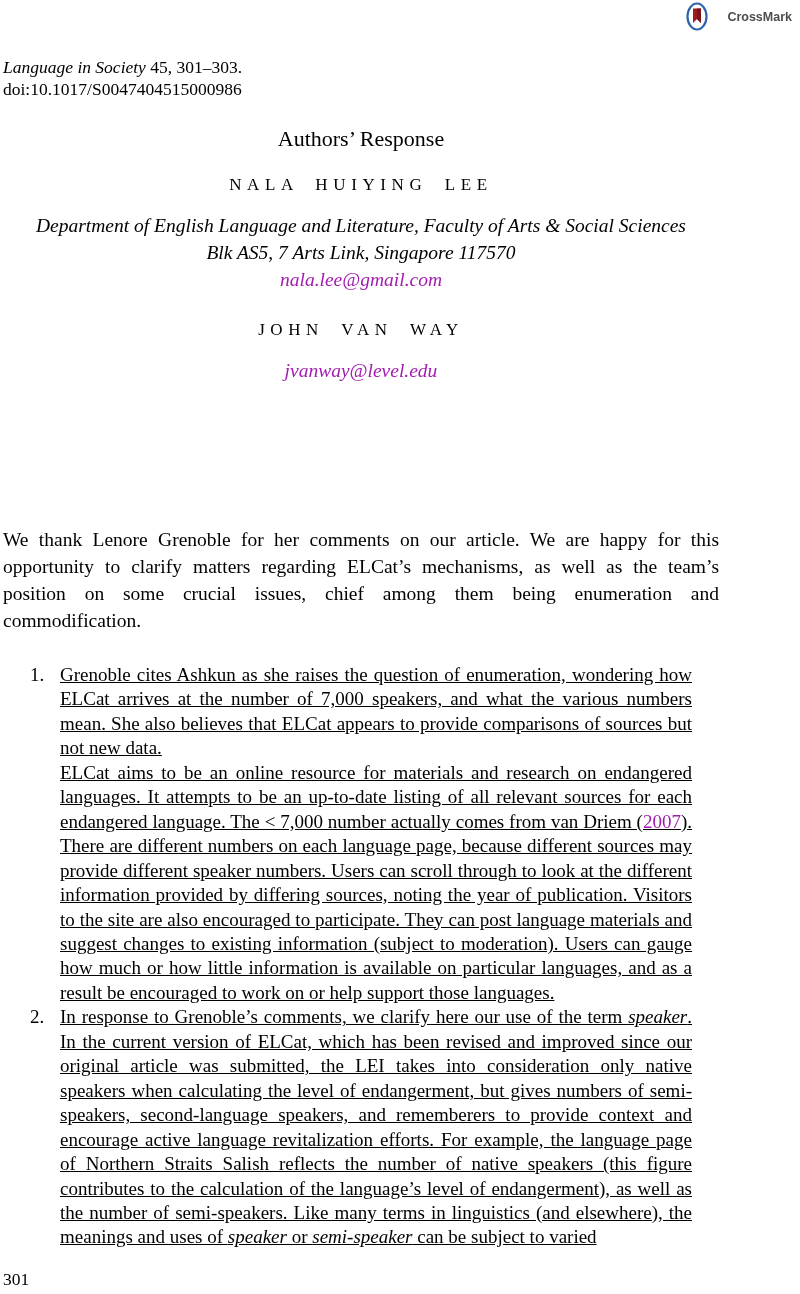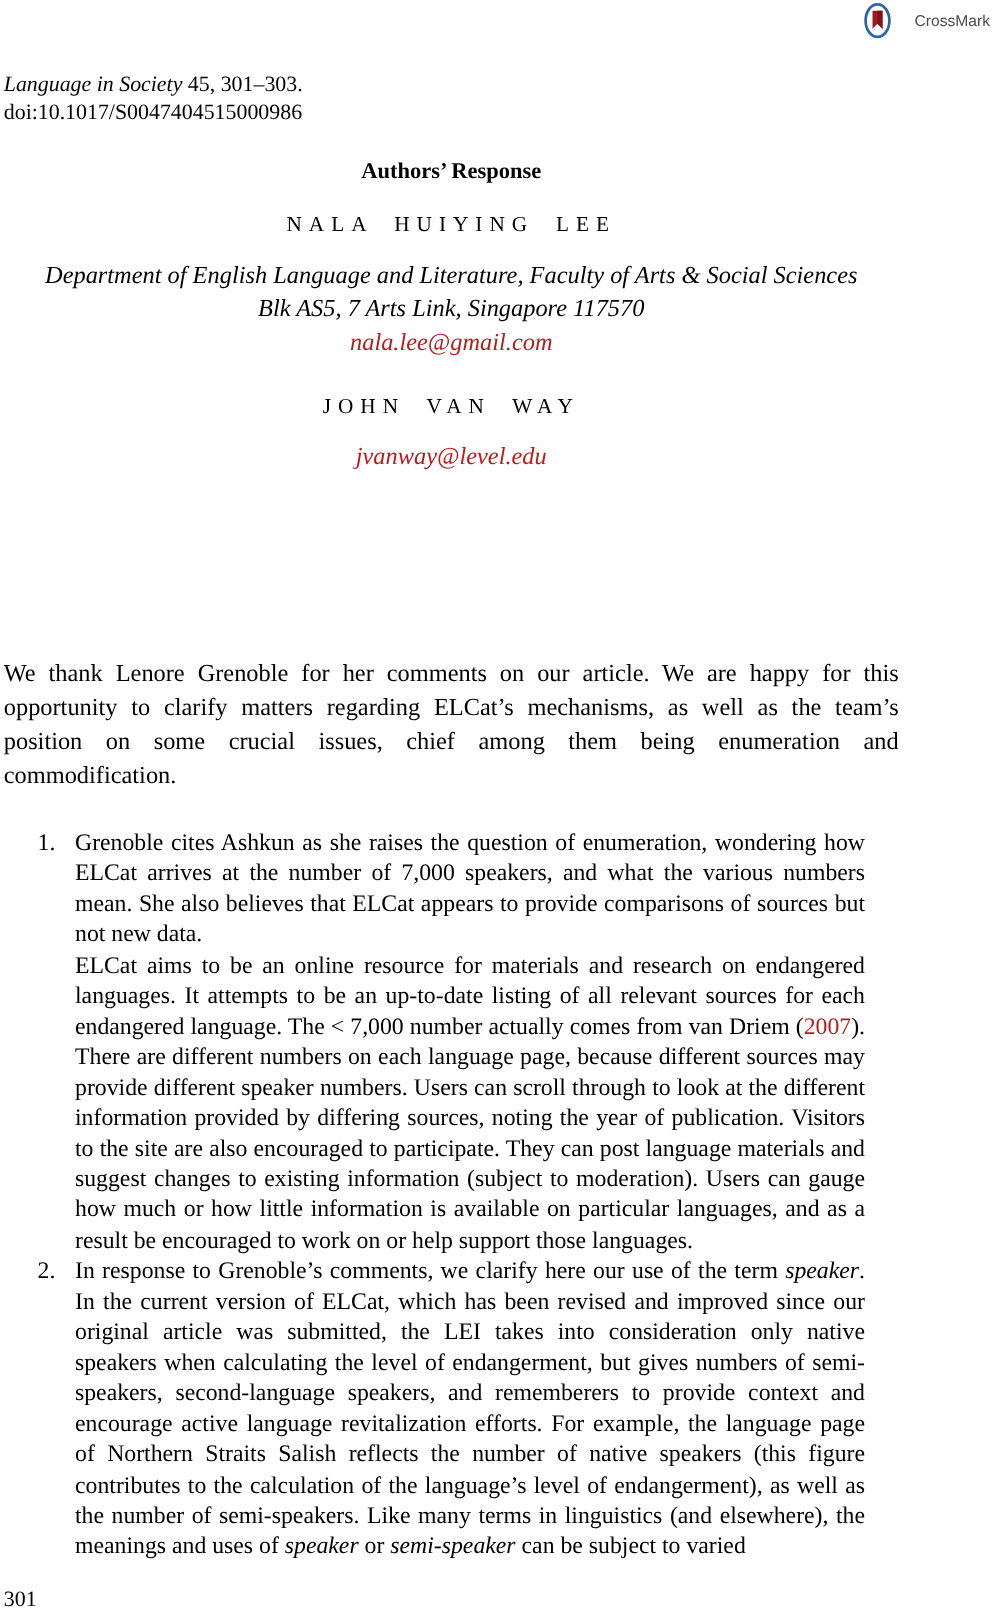--- a/index.html
+++ b/index.html
@@ -17,6 +17,7 @@
     position: absolute; top: 2px; right: 8px;
     display: flex; align-items: center; gap: 19px;
     cursor: pointer;
+    font-weight: bold;
   }
   .crossmark-label {
     font-family: "Liberation Sans", sans-serif;

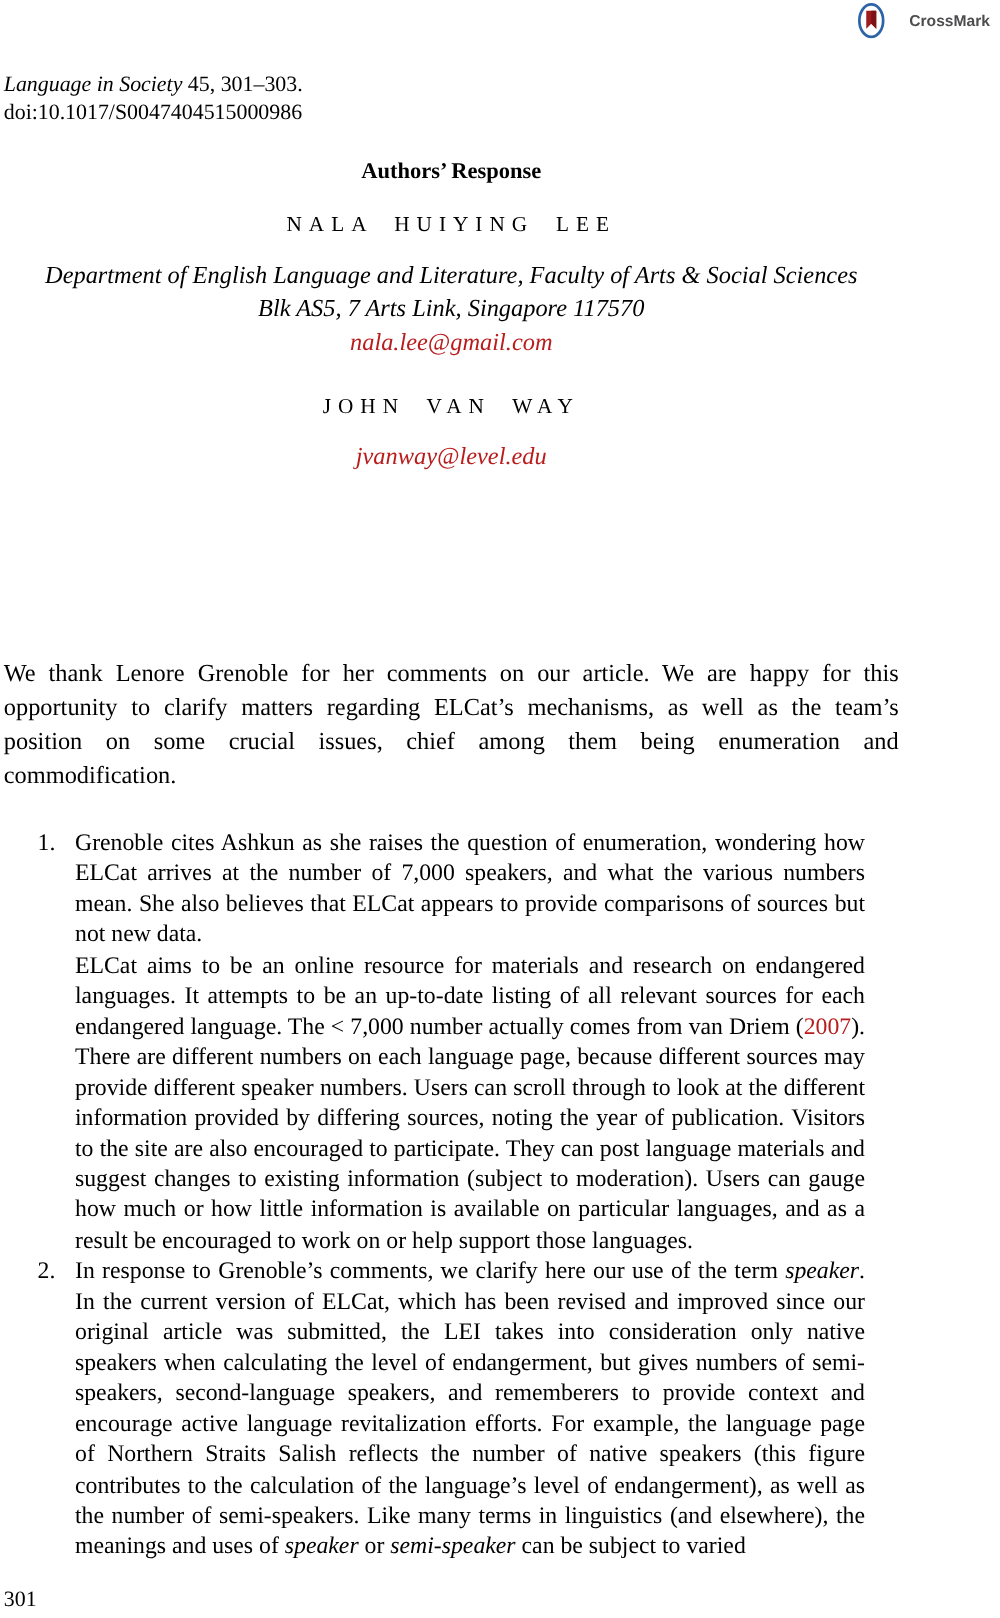--- a/index.html
+++ b/index.html
@@ -38,7 +38,7 @@
     text-align: center;
   }
   .article-title {
-    font-size: 18px; font-weight: bold; margin: 0 0 23px 0;
+    font-size: 22px; font-weight: normal; margin: 0 0 23px 0;
   }
   .author-name {
     font-size: 17px; letter-spacing: 0.33em; word-spacing: 0.45em;

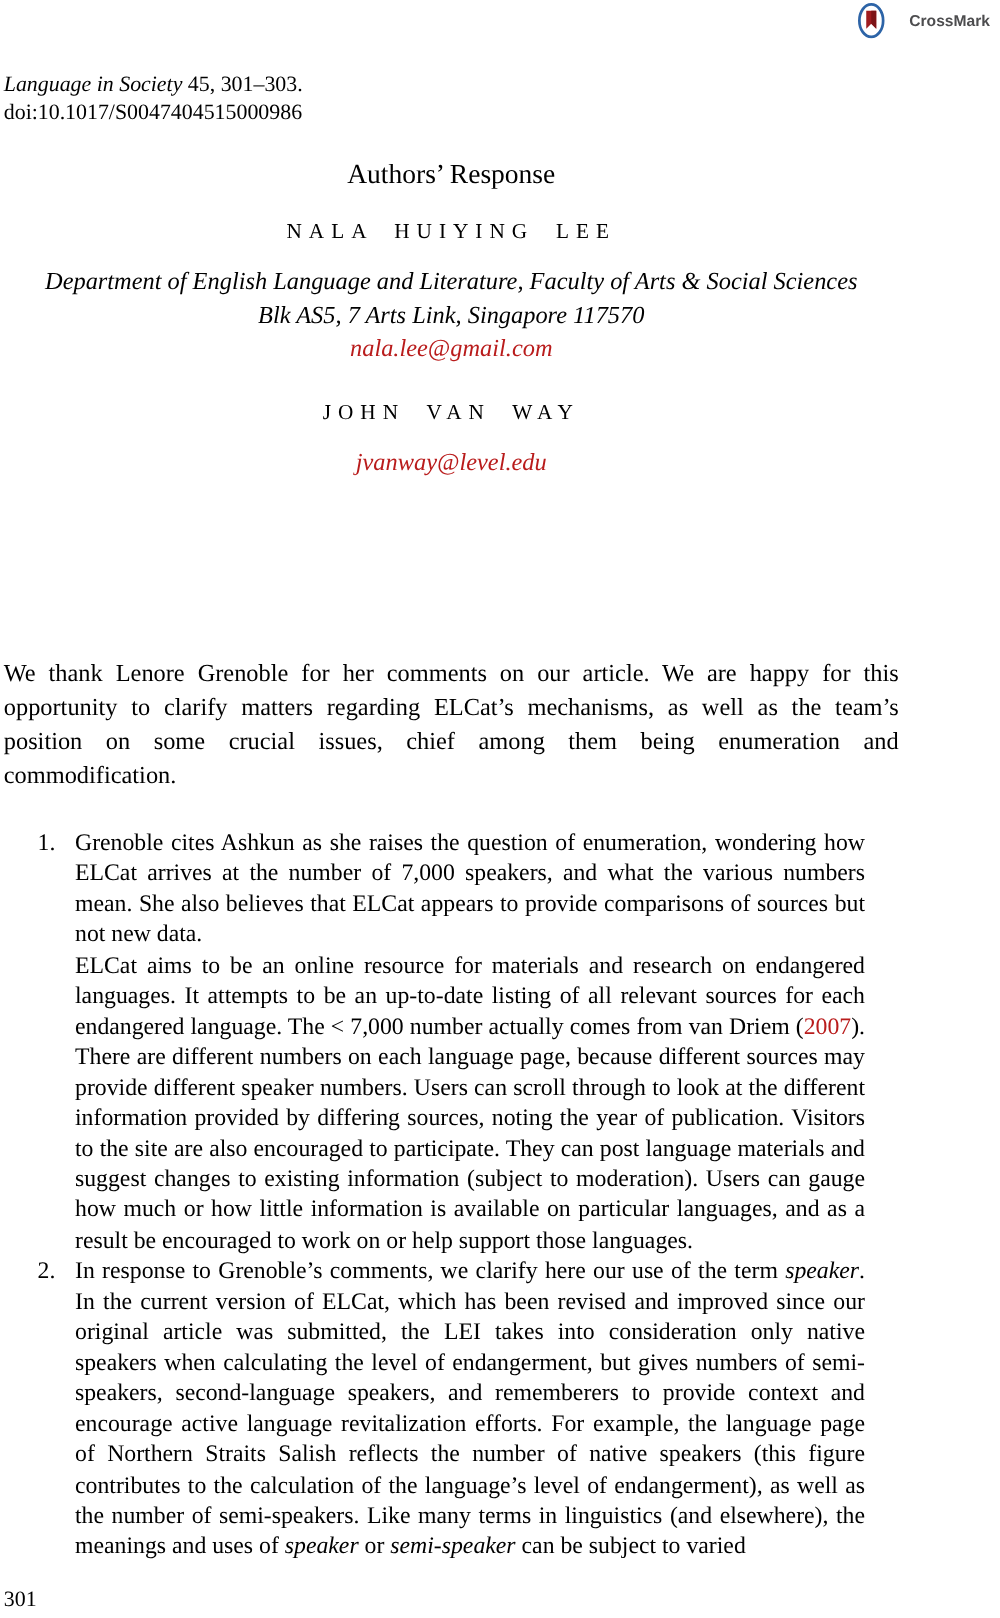--- a/index.html
+++ b/index.html
@@ -50,7 +50,7 @@
   .email-line { margin: 0 0 27px 0; font-style: italic; font-size: 19.5px; line-height: 27px; }
   .author-2 { margin-top: 26px; }
   a.email-link, a.ref-link {
-    color: #b91c1c; text-decoration: none;
+    color: #a21caf; text-decoration: none;
   }
 
   

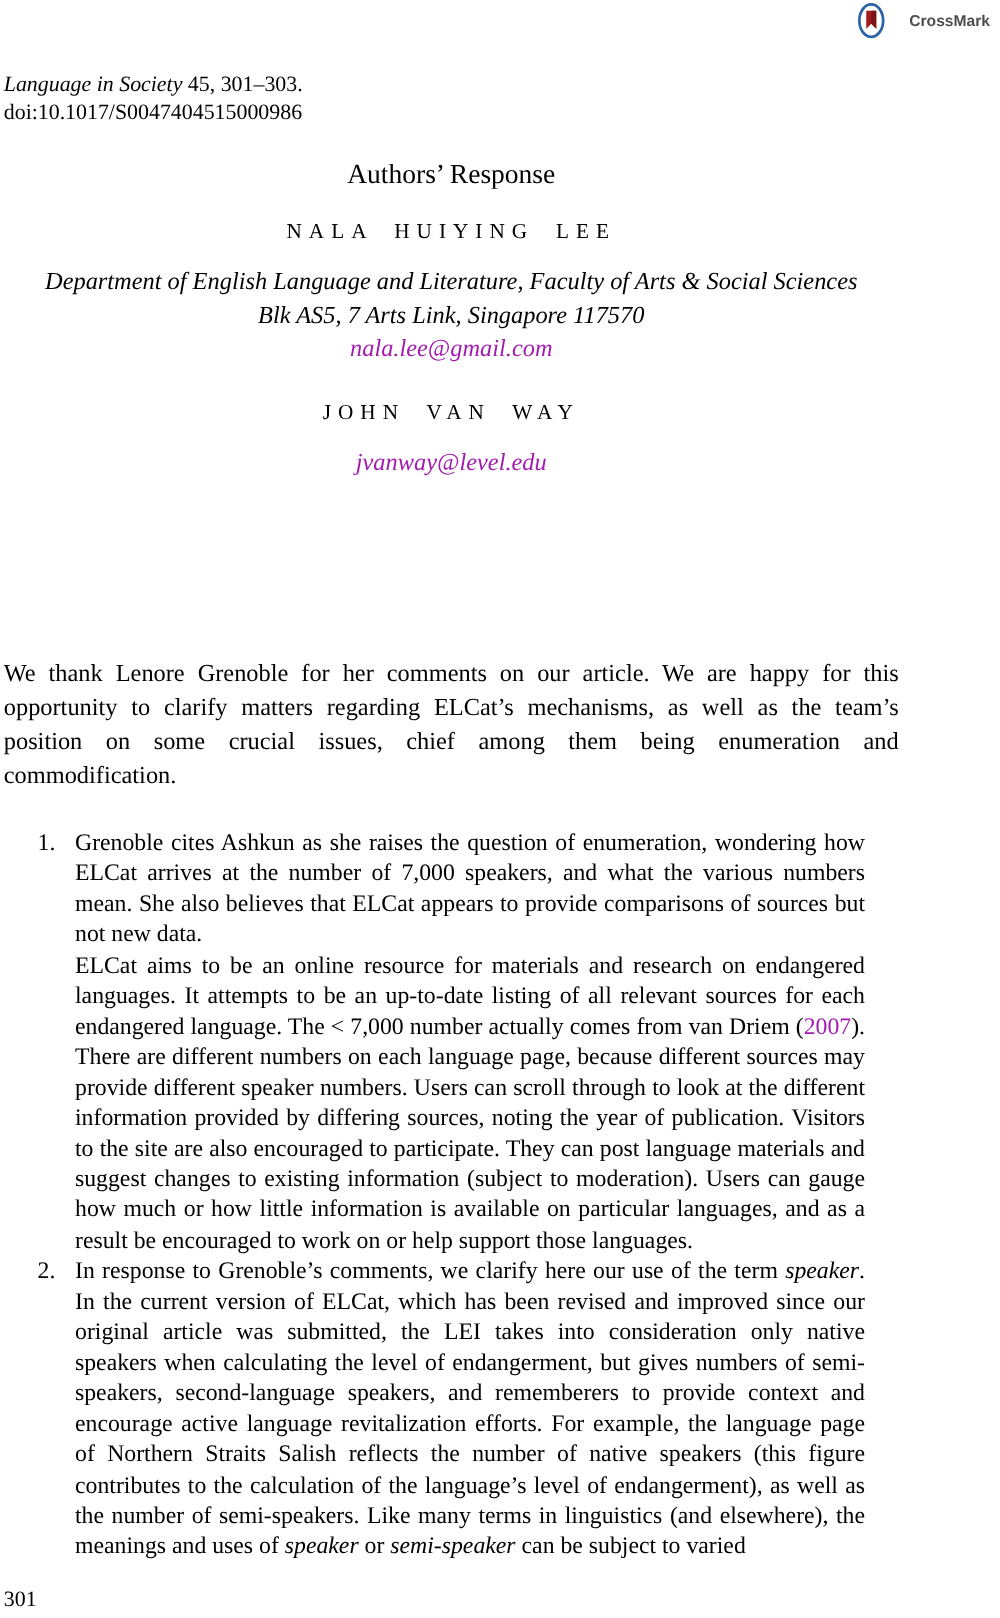--- a/index.html
+++ b/index.html
@@ -70,7 +70,7 @@
   .item-body p {
     margin: 0;
     font-size: 19px; line-height: 24.45px;
-    text-align: justify; text-justify: inter-word;
+    text-align: justify; text-justify: inter-word; text-decoration: underline;
   }
   .item-body em { font-style: italic; }
 

